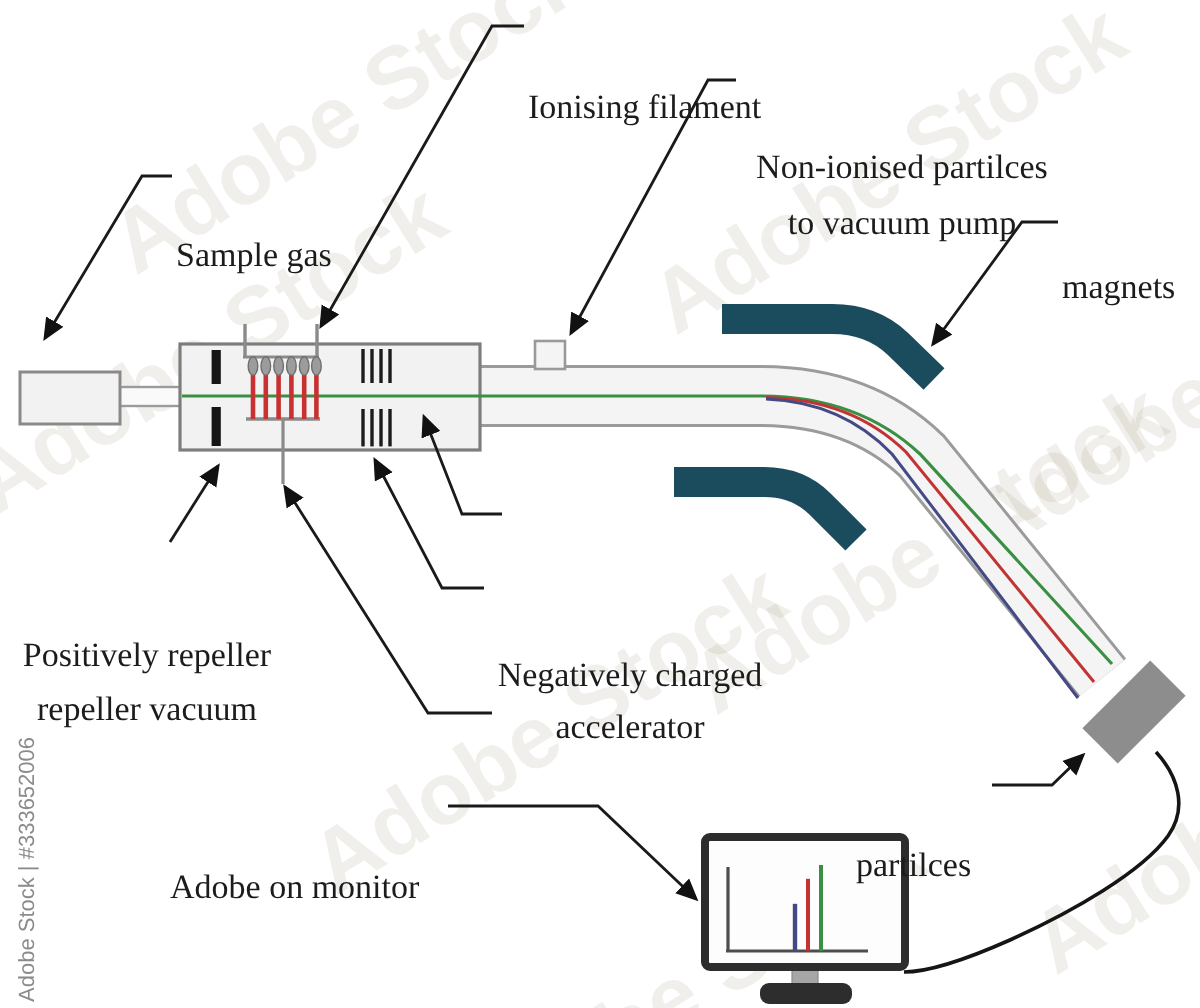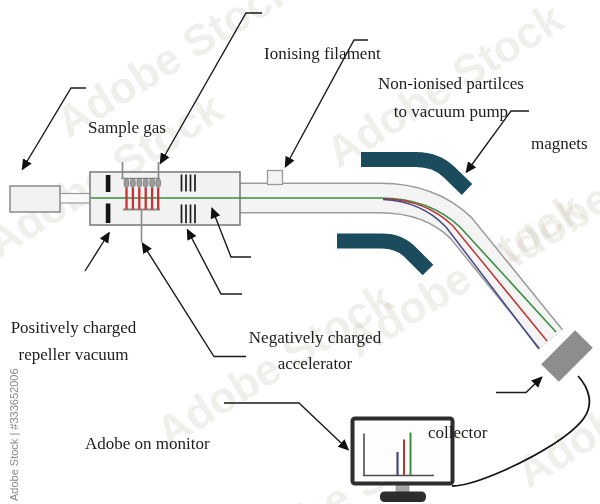--- a/index.html
+++ b/index.html
@@ -136,7 +136,7 @@
   <div class="lbl" style="left:531px;top:94px">magnets</div>
 
   <div class="lbl center" style="left:0px;top:274px;width:147px;line-height:27px">
-    <div>Positively charged</div>
+    <div>Positively repeller</div>
     <div>repeller vacuum</div>
   </div>
 

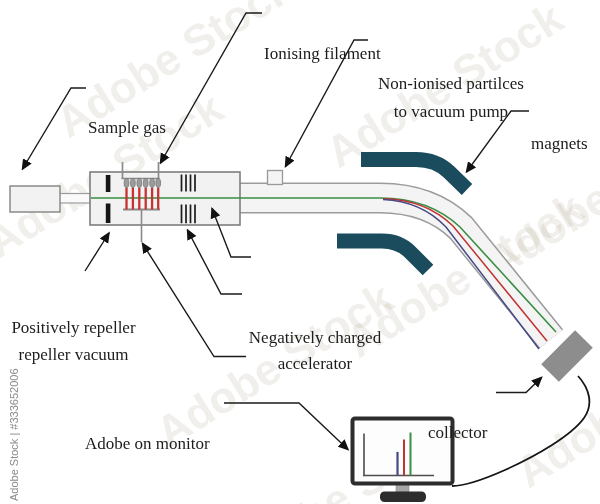--- a/index.html
+++ b/index.html
@@ -147,7 +147,7 @@
   </div>
 
   <div class="lbl" style="left:85px;top:394px">Adobe on monitor</div>
-  <div class="lbl" style="left:428px;top:383px">collector</div>
+  <div class="lbl" style="left:428px;top:383px">partilces</div>
 
   <div class="wm-side">Adobe Stock | #333652006</div>
 </div>

